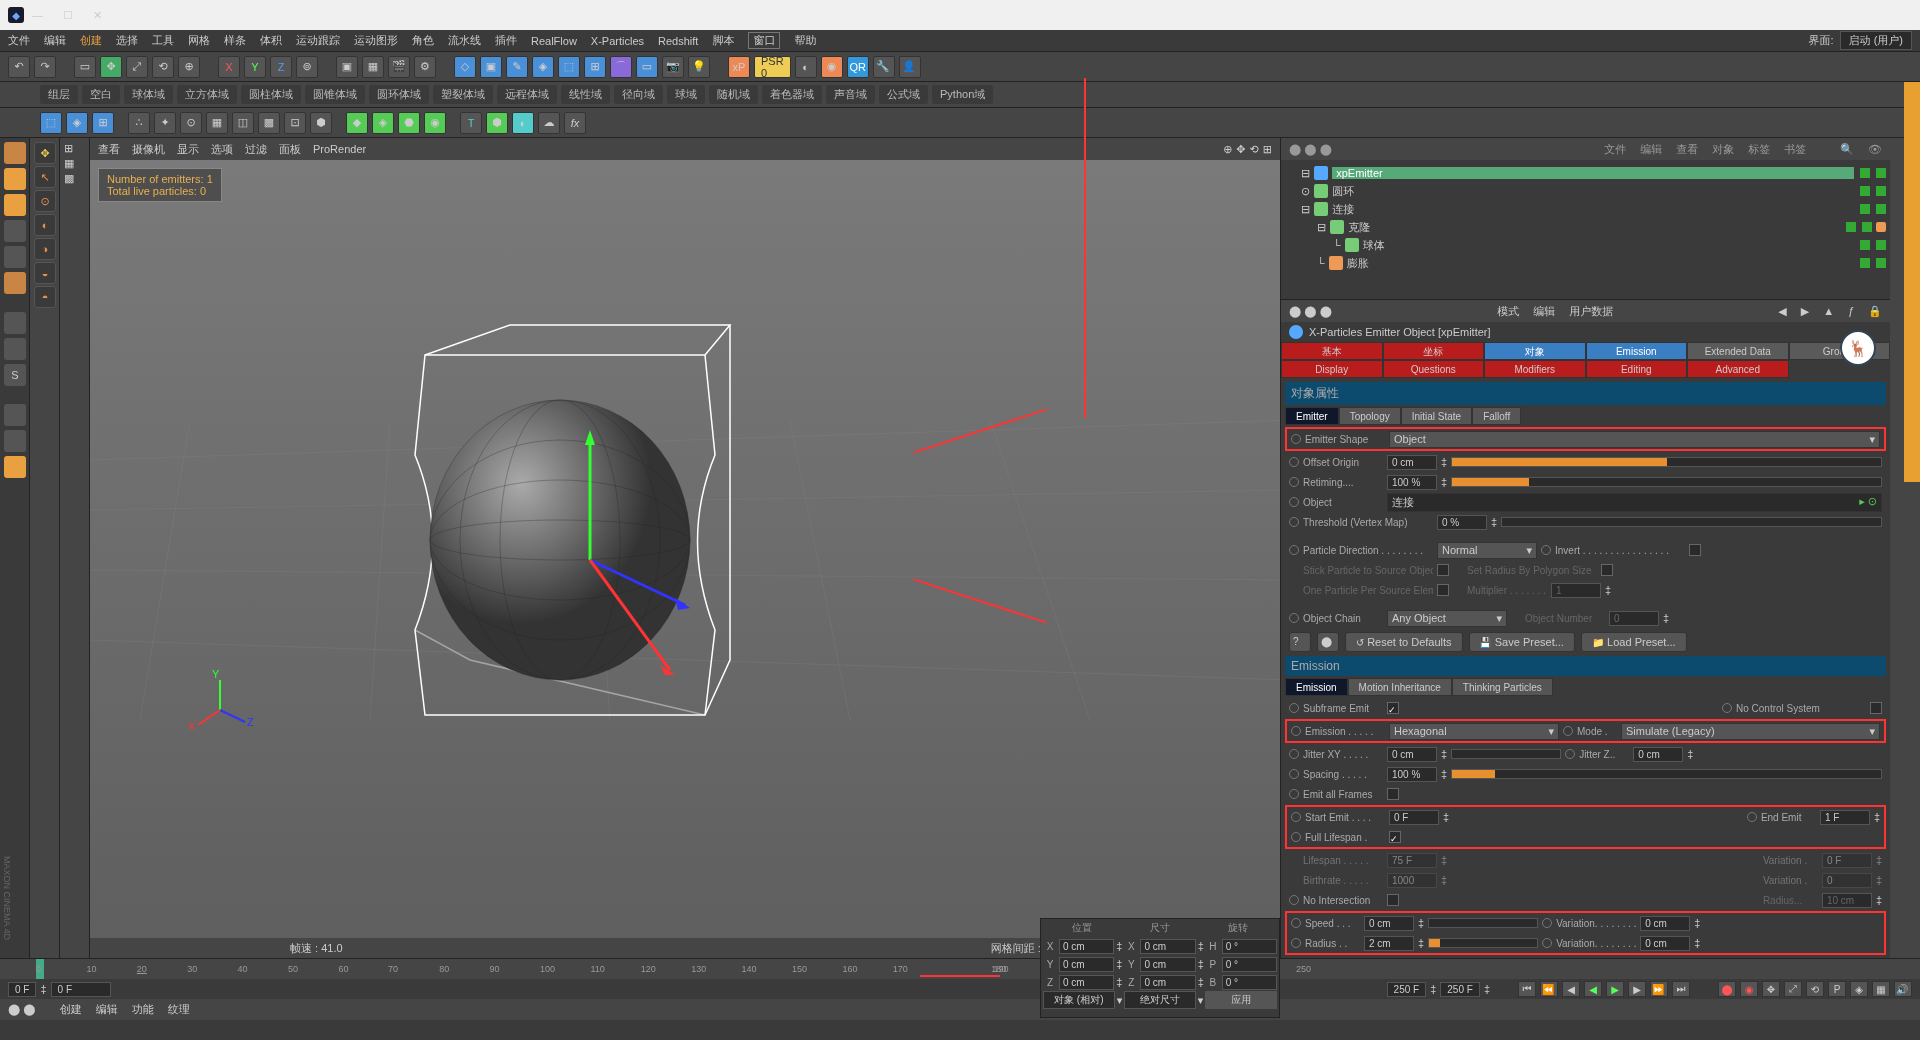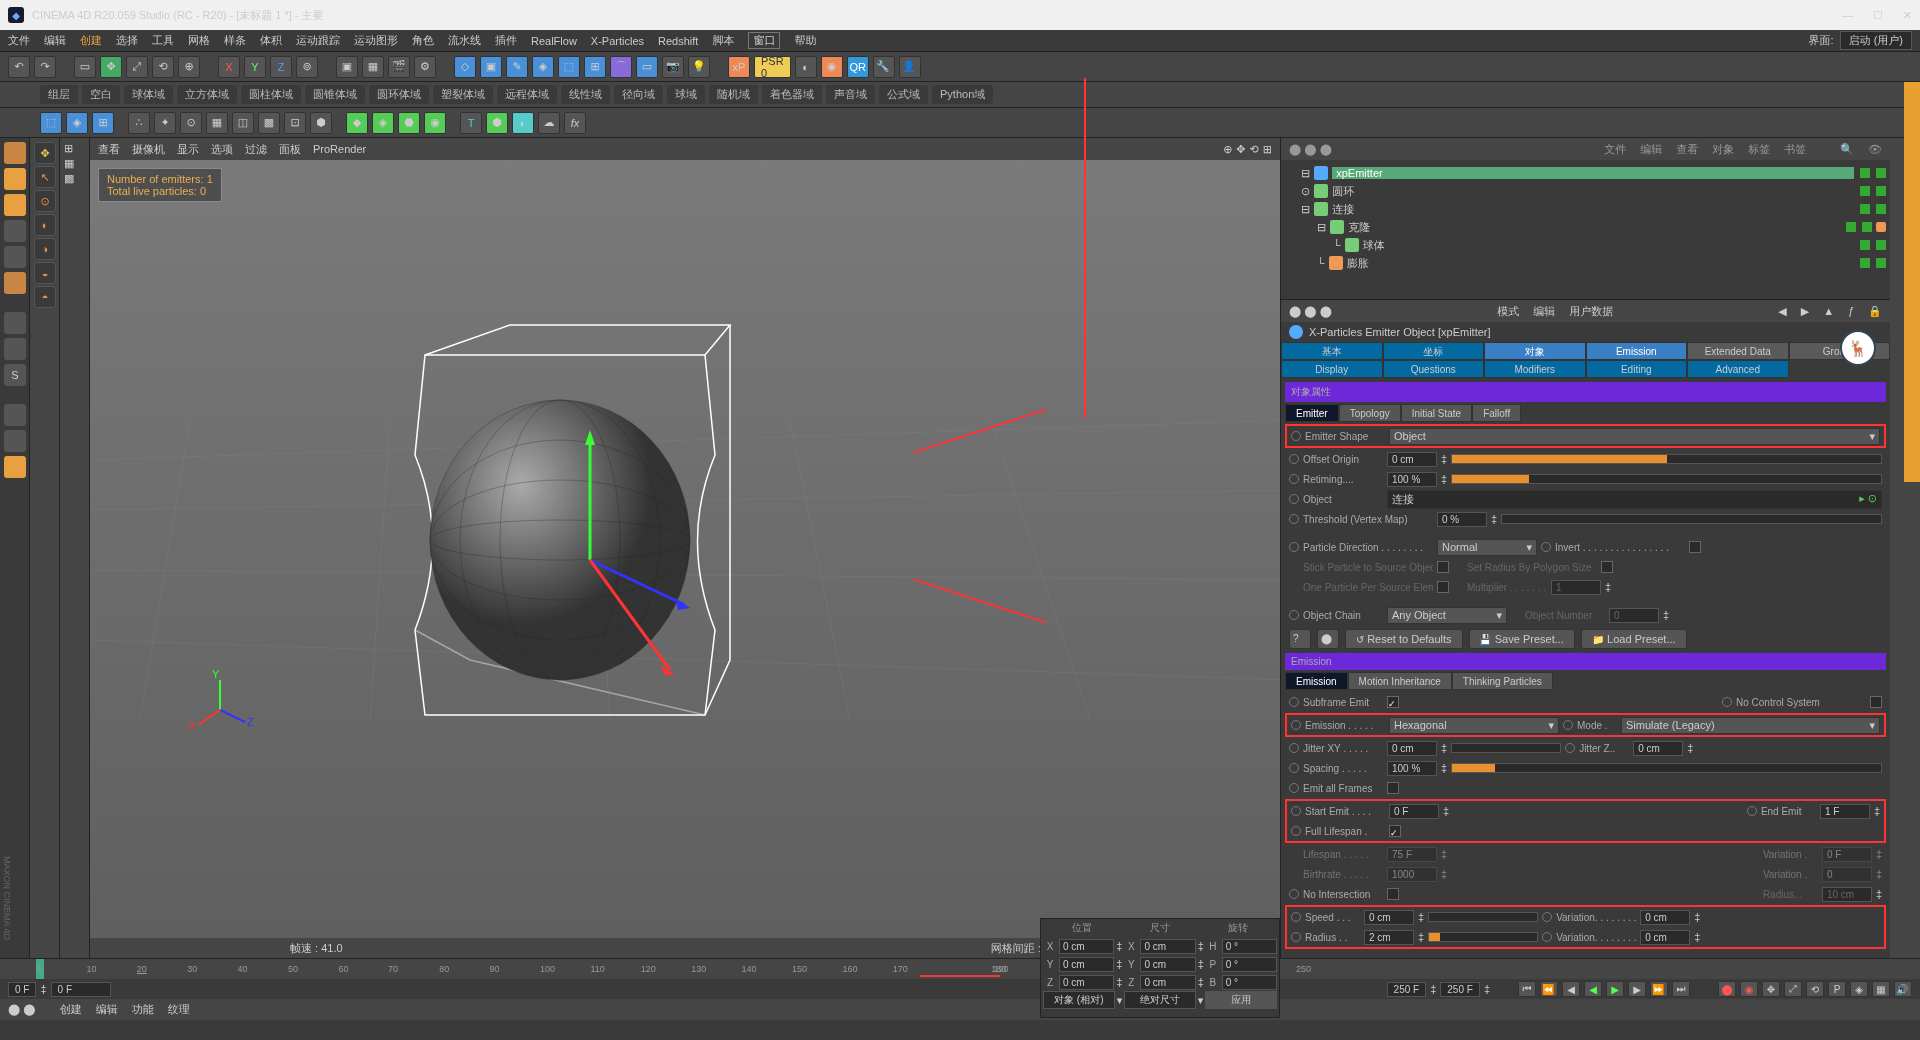--- a/index.html
+++ b/index.html
@@ -93,7 +93,6 @@
 
 <div class="titlebar">
   <div class="logo">◆</div>
-  <div class="title">CINEMA 4D R20.059 Studio (RC - R20) - [未标题 1 *] - 主要</div>
   <div class="winbtns">
     <span>—</span>
     <span>☐</span>

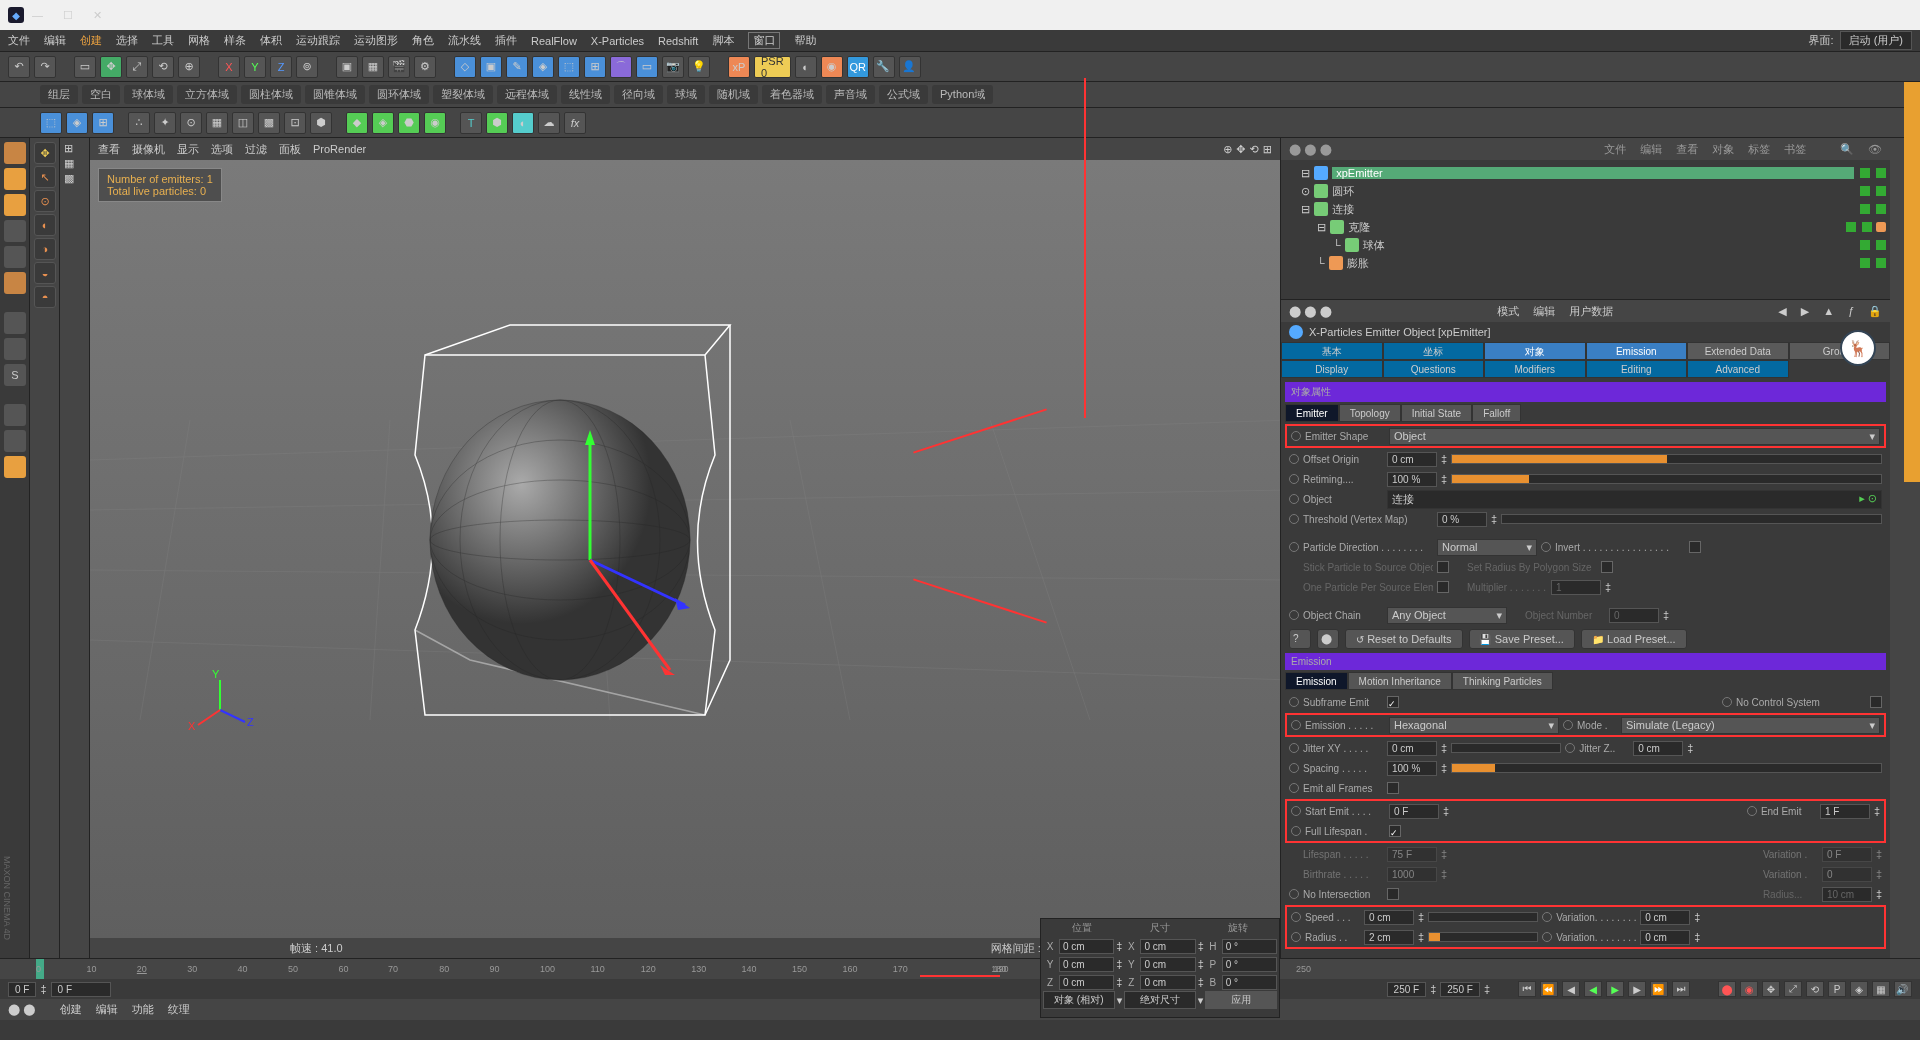--- a/index.html
+++ b/index.html
@@ -49,7 +49,7 @@
 .attrhdr{height:20px;background:#3a3a3a;display:flex;align-items:center;padding:0 8px;gap:6px}
 .attrhdr .ico{width:14px;height:14px;background:#5af;border-radius:50%}
 .tabrow{display:flex;height:18px}
-.tabrow .tab{flex:1;background:#0369a1;text-align:center;line-height:18px;border:1px solid #333;font-size:10px}
+.tabrow .tab{flex:1;background:#b91c1c;text-align:center;line-height:18px;border:1px solid #333;font-size:10px}
 .tabrow .tab.act{background:#3a7fc4;color:#fff}
 .tabrow .tab.gr{background:#5a5a5a}
 .props{flex:1;overflow:auto;padding:4px}

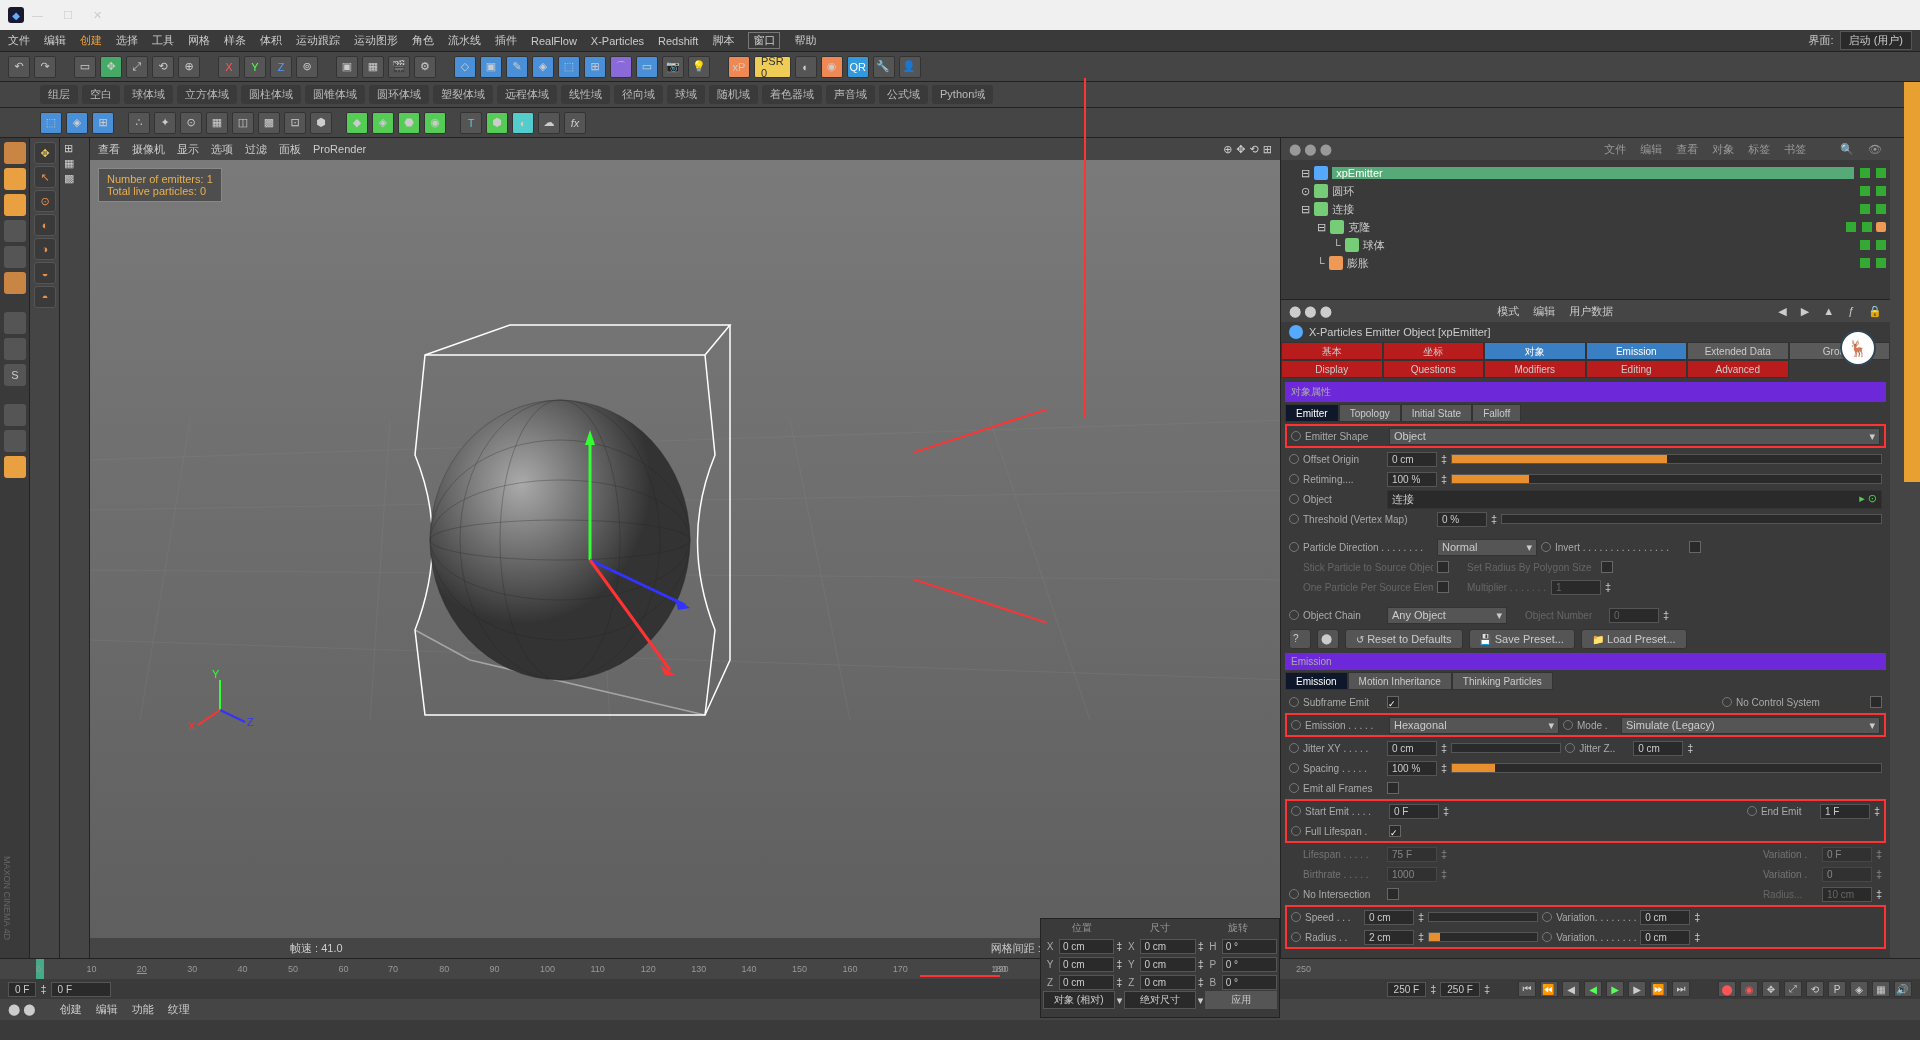--- a/index.html
+++ b/index.html
@@ -53,7 +53,7 @@
 .tabrow .tab.act{background:#3a7fc4;color:#fff}
 .tabrow .tab.gr{background:#5a5a5a}
 .props{flex:1;overflow:auto;padding:4px}
-.phdr{background:#6d28d9;padding:3px 6px;color:#aaa;font-size:10px}
+.phdr{background:#0c4a6e;padding:3px 6px;color:#aaa;font-size:12px}
 .subtabs{display:flex;height:18px;margin:2px 0}
 .subtabs .st{padding:0 10px;background:#555;line-height:18px;border:1px solid #333;font-size:10px}
 .subtabs .st.act{background:#0f172a;color:#fff}

